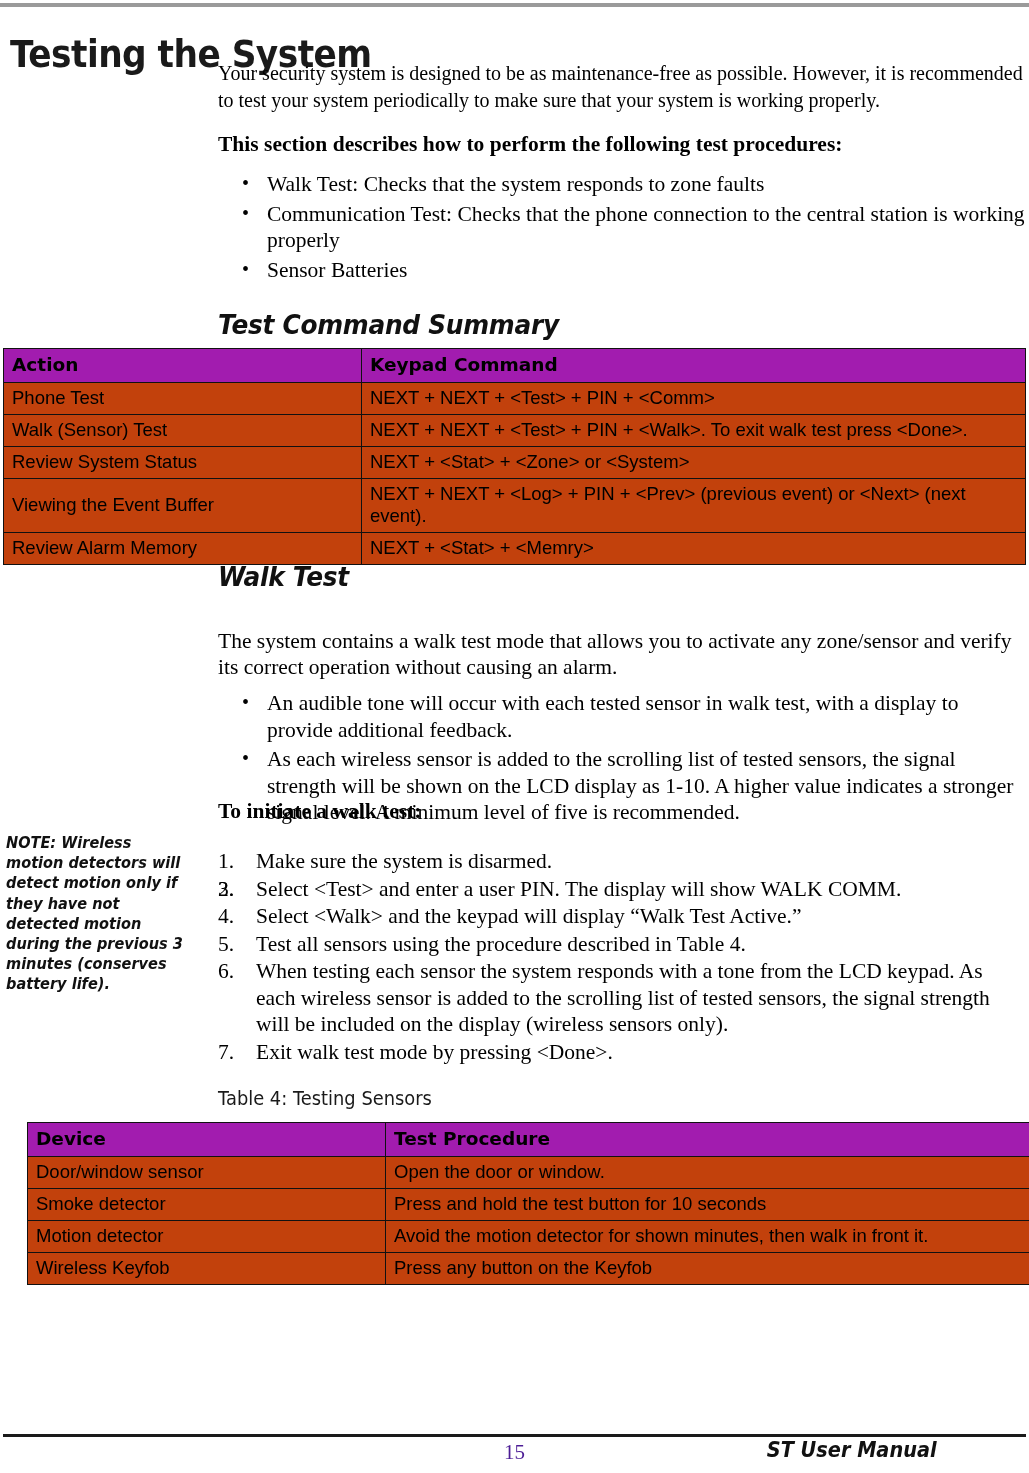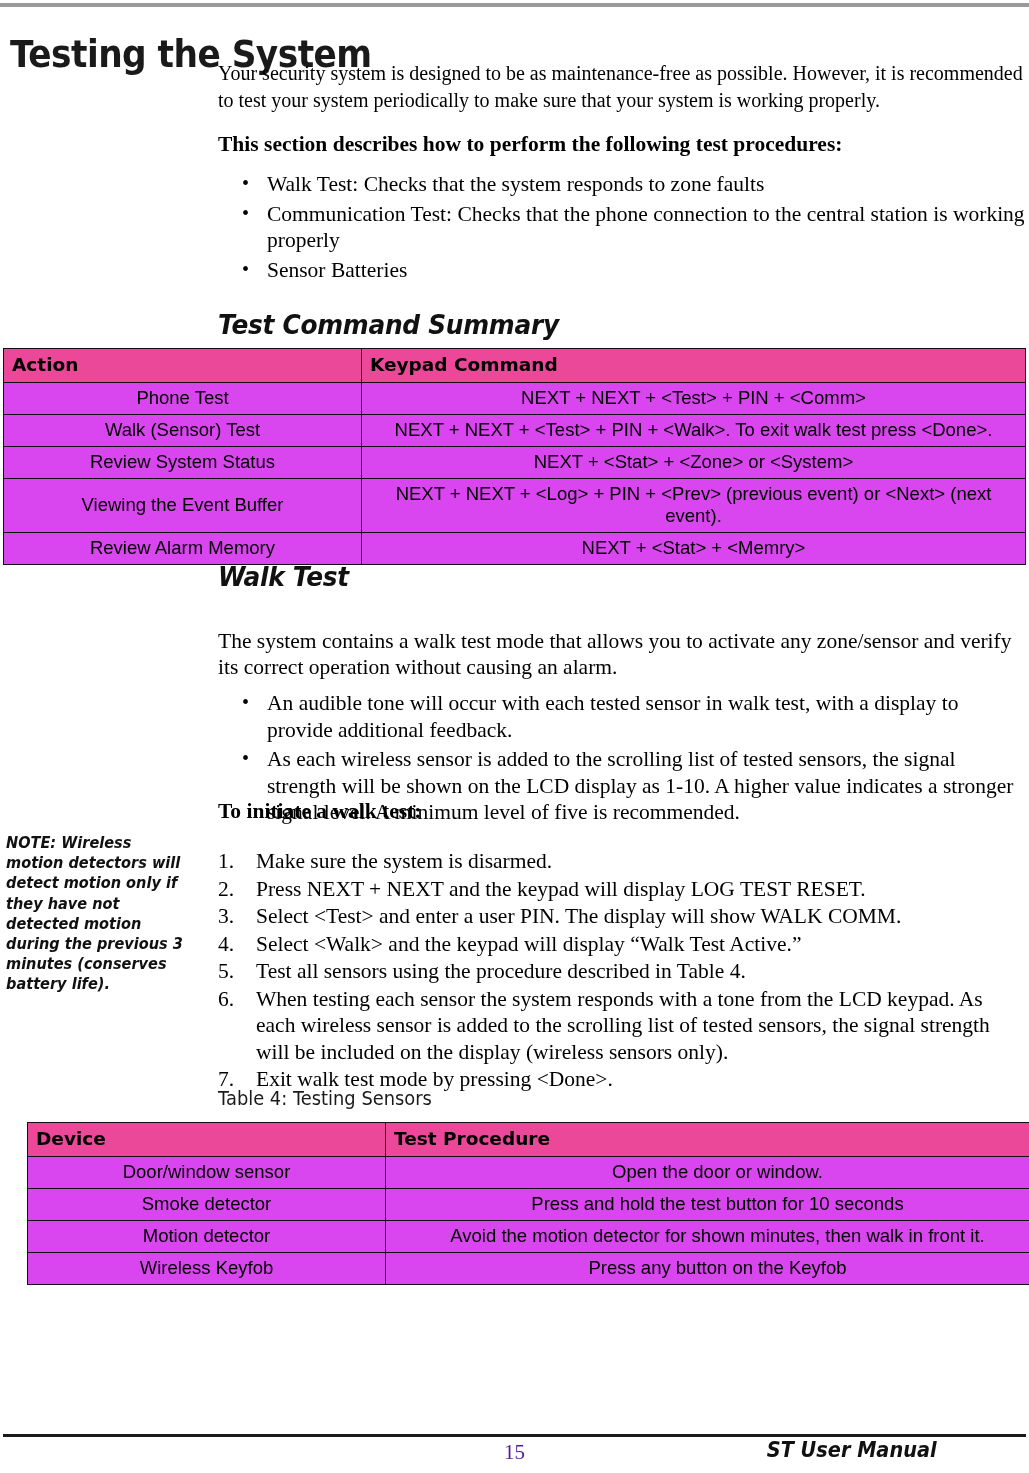--- a/index.html
+++ b/index.html
@@ -121,7 +121,7 @@
     line-height: 22px;
   }
   table.tbl th {
-    background: #ec4899;
+    background: #a21caf;
     font-weight: bold;
     font-family: "DejaVu Sans", sans-serif;
     font-size: 18.5px;

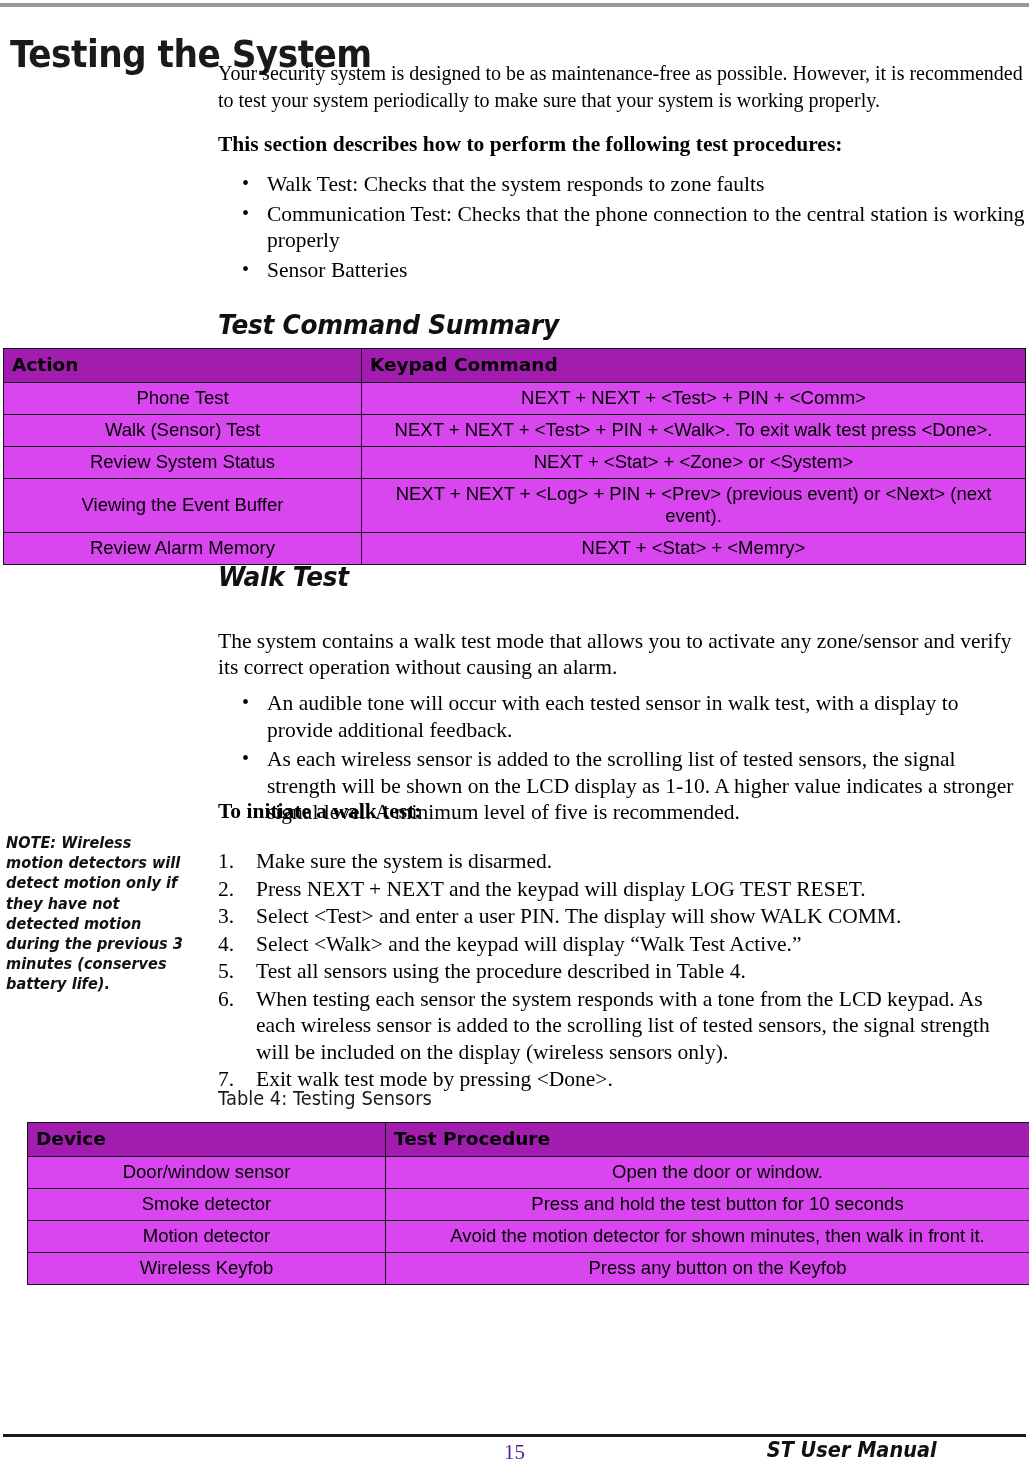--- a/index.html
+++ b/index.html
@@ -129,10 +129,9 @@
     padding-bottom: 6px;
   }
   table.tbl td {
-    background: #d946ef;
+    background: #c2410c;
     padding-top: 4px;
     padding-bottom: 5px;
-    text-align: center;
   }
 
   

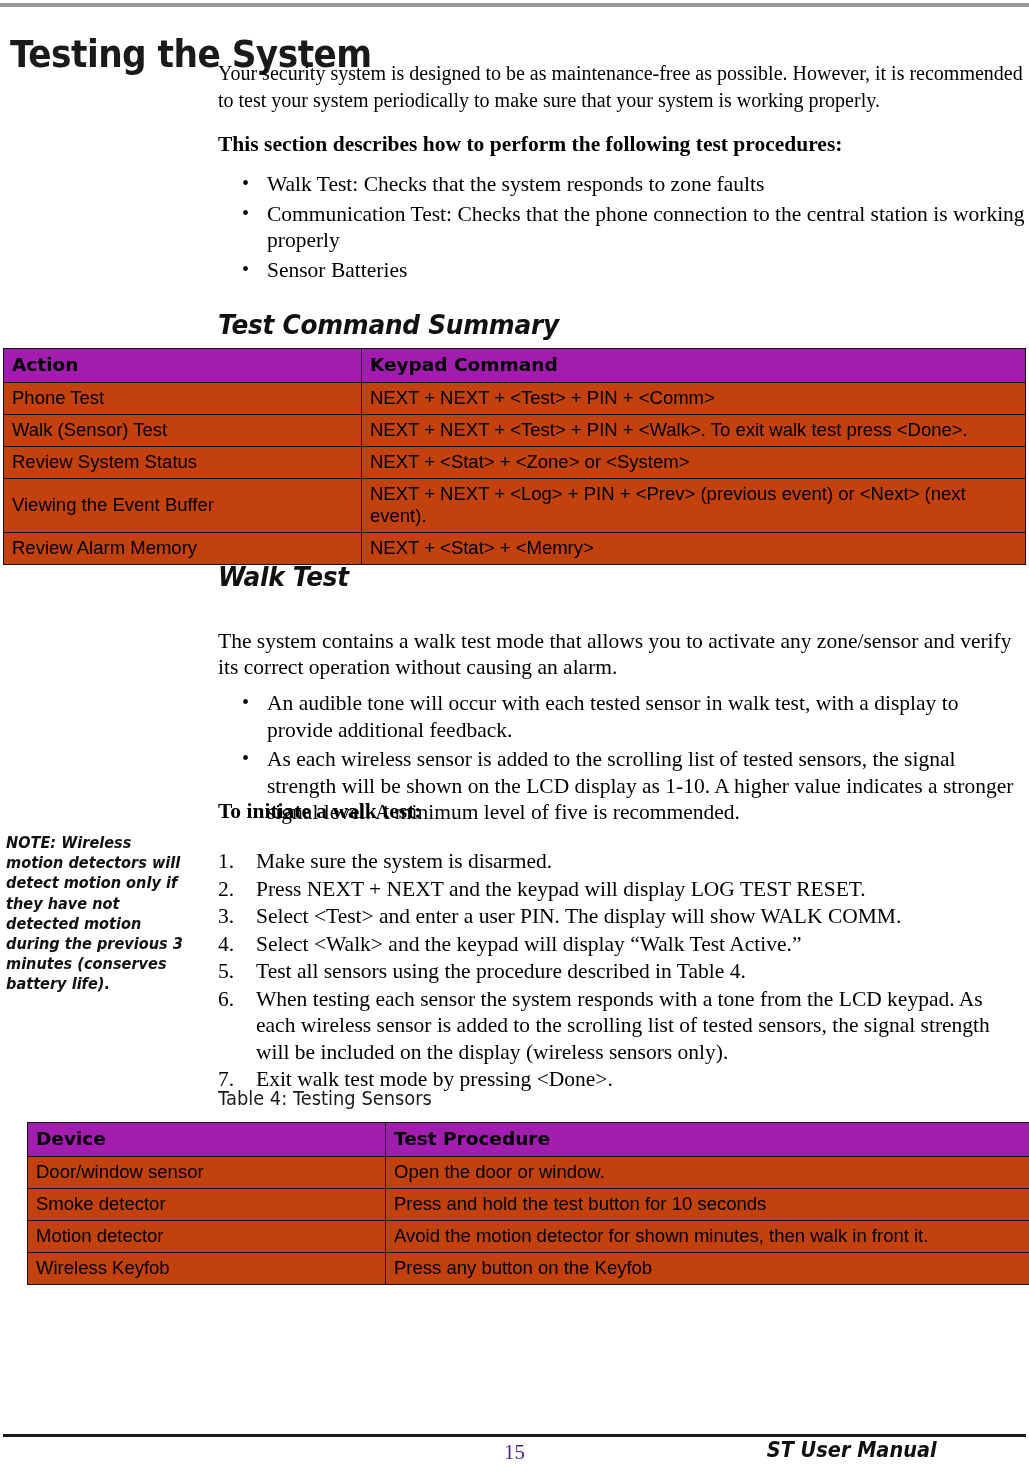--- a/index.html
+++ b/index.html
@@ -331,7 +331,6 @@
       </li>
       <li>
         <span class="num">2.</span>
-        <span>Press NEXT + NEXT and the keypad will display LOG TEST RESET.</span>
       </li>
       <li>
         <span class="num">3.</span>

